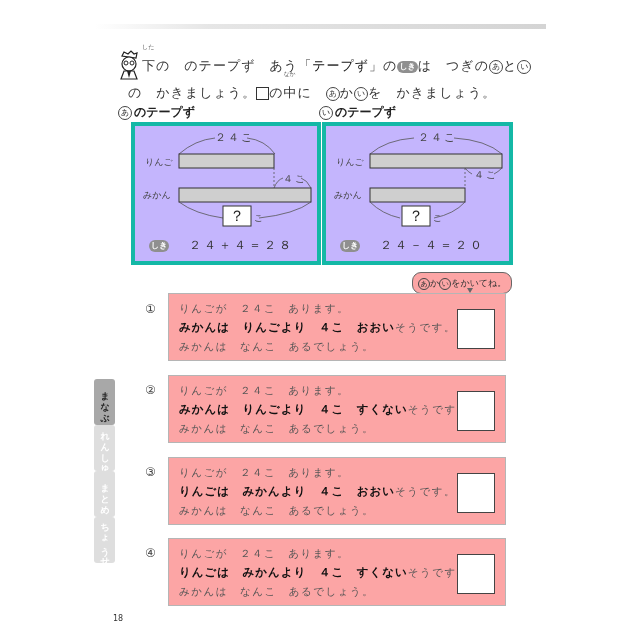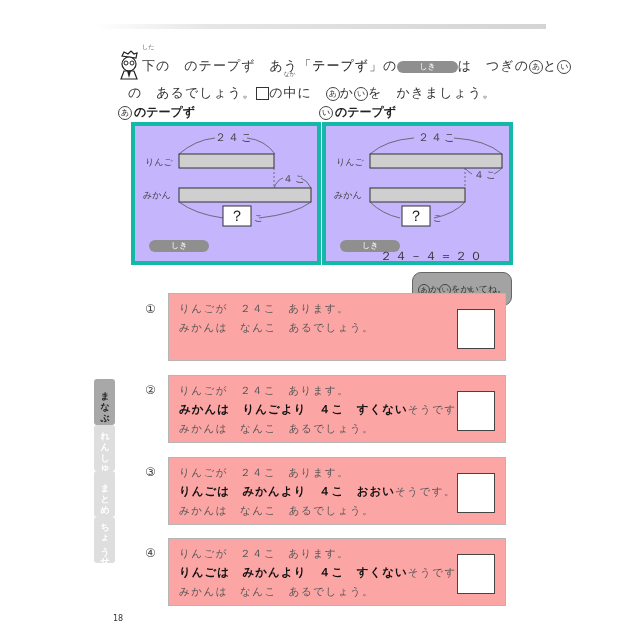--- a/index.html
+++ b/index.html
@@ -15,7 +15,7 @@
   .instr .line { display:block; height:27px; }
   .instr b { font-weight:normal; color:#111; }
   .shiki-pill { display:inline-block; background:#8f8f8f; color:#fff; font-size:8px; border-radius:7px;
-                padding:0 22px; height:12px; line-height:12px; vertical-align:middle; letter-spacing:0; }
+                padding:0 2px; height:12px; line-height:12px; vertical-align:middle; letter-spacing:0;font-weight:bold; }
   .circ { display:inline-block; width:12px; height:12px; border:1px solid #444; border-radius:50%;
           font-size:8px; line-height:12px; text-align:center; vertical-align:middle; letter-spacing:0; }
   .sq { display:inline-block; width:11px; height:11px; border:1px solid #333; vertical-align:middle; }

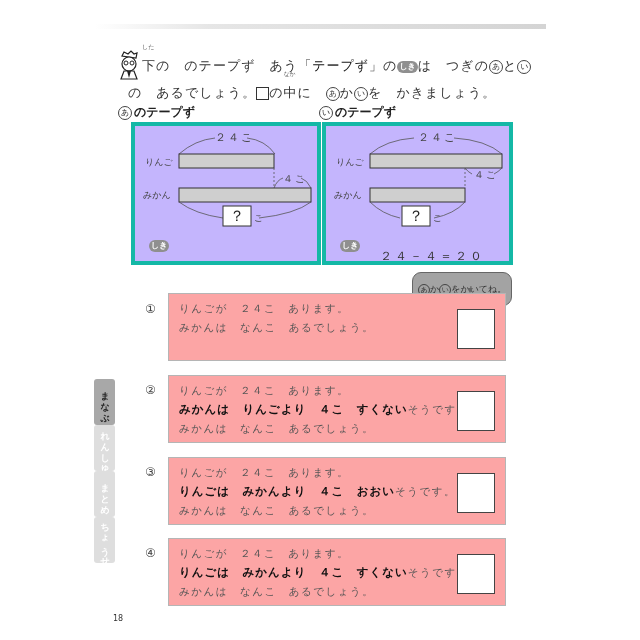--- a/index.html
+++ b/index.html
@@ -68,7 +68,7 @@
     <span class="ruby"><span>下</span><rt>した</rt></span><span>の　のテープず　あう「</span><b>テープず</b><span>」の</span><span class="shiki-pill">しき</span><span>は　つぎの</span><span class="circ">あ</span><span>と</span><span class="circ">い</span>
   </span>
   <span class="line" style="margin-left:-14px;">
-    <span>の　あるでしょう。</span><span class="sq"></span><span>の</span><span class="ruby"><span>中</span><rt>なか</rt></span><span>に　</span><span class="circ">あ</span><span>か</span><span class="circ">い</span><span>を　かきましょう。</span>
+    <span>の　かきましょう。</span><span class="sq"></span><span>の</span><span class="ruby"><span>中</span><rt>なか</rt></span><span>に　</span><span class="circ">あ</span><span>か</span><span class="circ">い</span><span>を　かきましょう。</span>
   </span>
 </div>
 

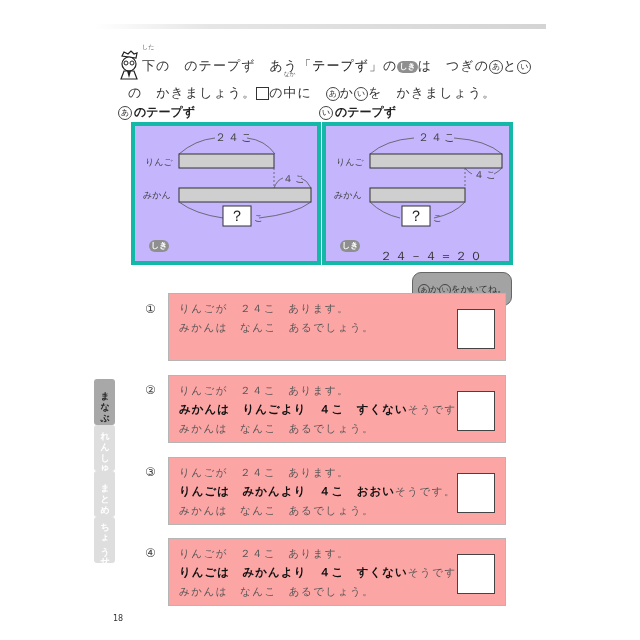--- a/index.html
+++ b/index.html
@@ -95,6 +95,7 @@
   <span class="abs" style="left:88px; top:80px; width:28px; text-align:center; font-size:15px; line-height:20px; color:#222;">？</span>
   <span class="abs lbl" style="left:119px; top:86px;">こ</span>
   <span class="abs shiki-pill" style="left:14px; top:114px;">しき</span>
+  <span class="abs eq" style="left:54px; top:111px;">２４＋４＝２８</span>
 </div>
 
 <div class="abs panel-title" style="left:319px; top:104px;">

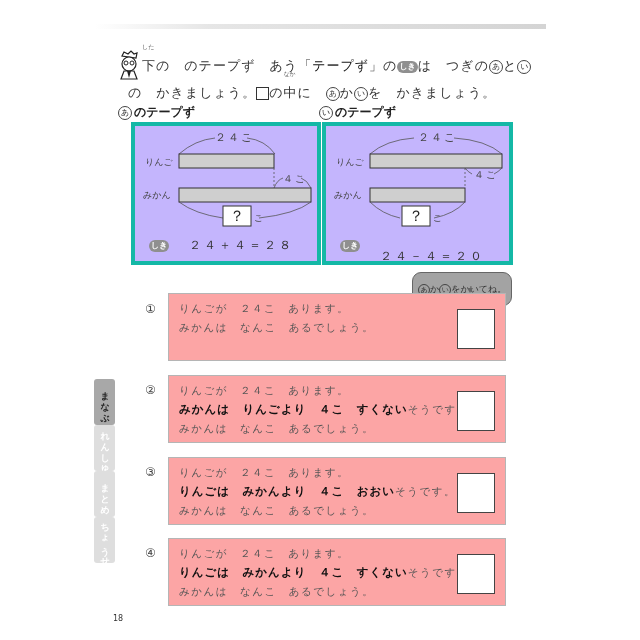--- a/index.html
+++ b/index.html
@@ -121,7 +121,7 @@
   <span class="abs" style="left:76px; top:80px; width:28px; text-align:center; font-size:15px; line-height:20px; color:#222;">？</span>
   <span class="abs lbl" style="left:107px; top:86px;">こ</span>
   <span class="abs shiki-pill" style="left:14px; top:114px;">しき</span>
-  <span class="abs eq" style="left:54px; top:122px;">２４－４＝２０</span>
+  <span class="abs eq" style="left:54px; top:111px;">２４－４＝２０</span>
 </div>
 
 <div class="abs bubble">

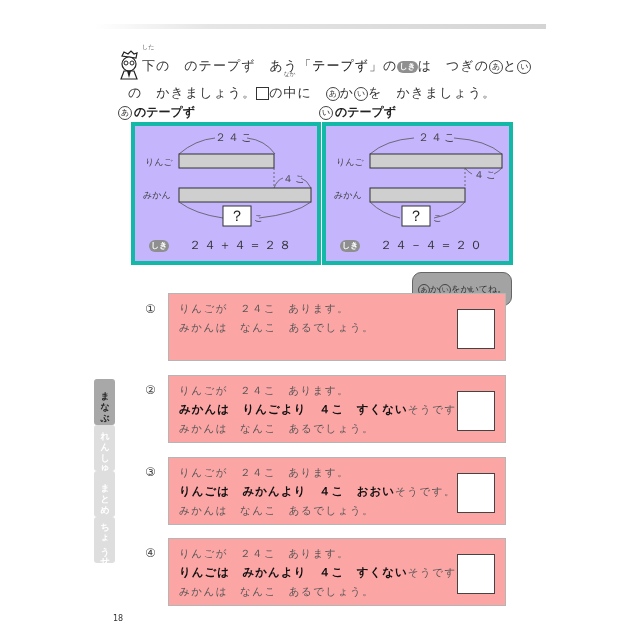--- a/index.html
+++ b/index.html
@@ -36,8 +36,8 @@
   .q-text .line { display:block; }
   .ans-box { position:absolute; right:10px; top:15px; width:36px; height:38px; background:#fff; border:1px solid #444; }
 
-  .bubble { left:412px; top:272px; height:16px; border:1px solid #666; border-radius:9px; background:#a3a3a3;
-            font-size:9px; line-height:16px; padding:8px 5px; white-space:nowrap; color:#333; }
+  .bubble { left:412px; top:272px; height:16px; border:1px solid #666; border-radius:9px; background:#fca5a5;
+            font-size:9px; line-height:16px; padding:2px 5px; white-space:nowrap; color:#333; }
   .bubble .circ { width:10px; height:10px; line-height:10px; font-size:7px; }
   .bubble-tail { left:467px; top:288px; width:0; height:0; border-left:3px solid transparent;
                  border-right:3px solid transparent; border-top:5px solid #666; }

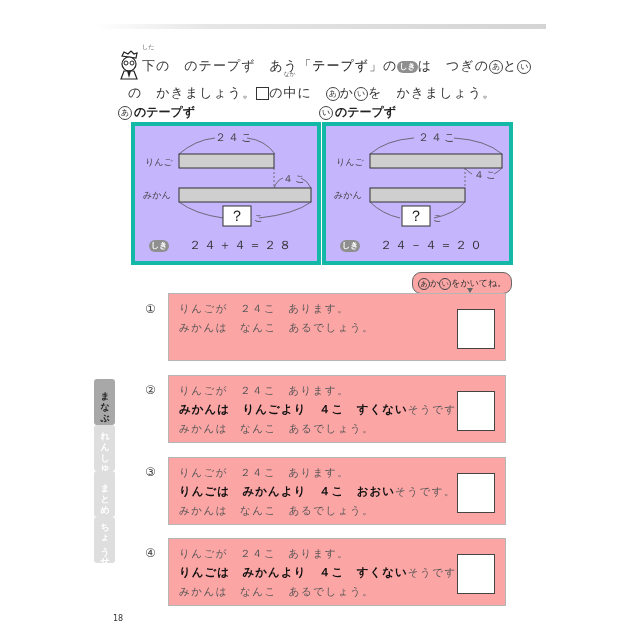--- a/index.html
+++ b/index.html
@@ -133,6 +133,7 @@
 <div class="abs q-box" style="top:293px;">
   <div class="q-text">
     <span class="line">りんごが　２４こ　あります。</span>
+    <span class="line"><b>みかんは　りんごより　４こ　おおい</b><span>そうです。</span></span>
     <span class="line">みかんは　なんこ　あるでしょう。</span>
   </div>
   <div class="ans-box"></div>

